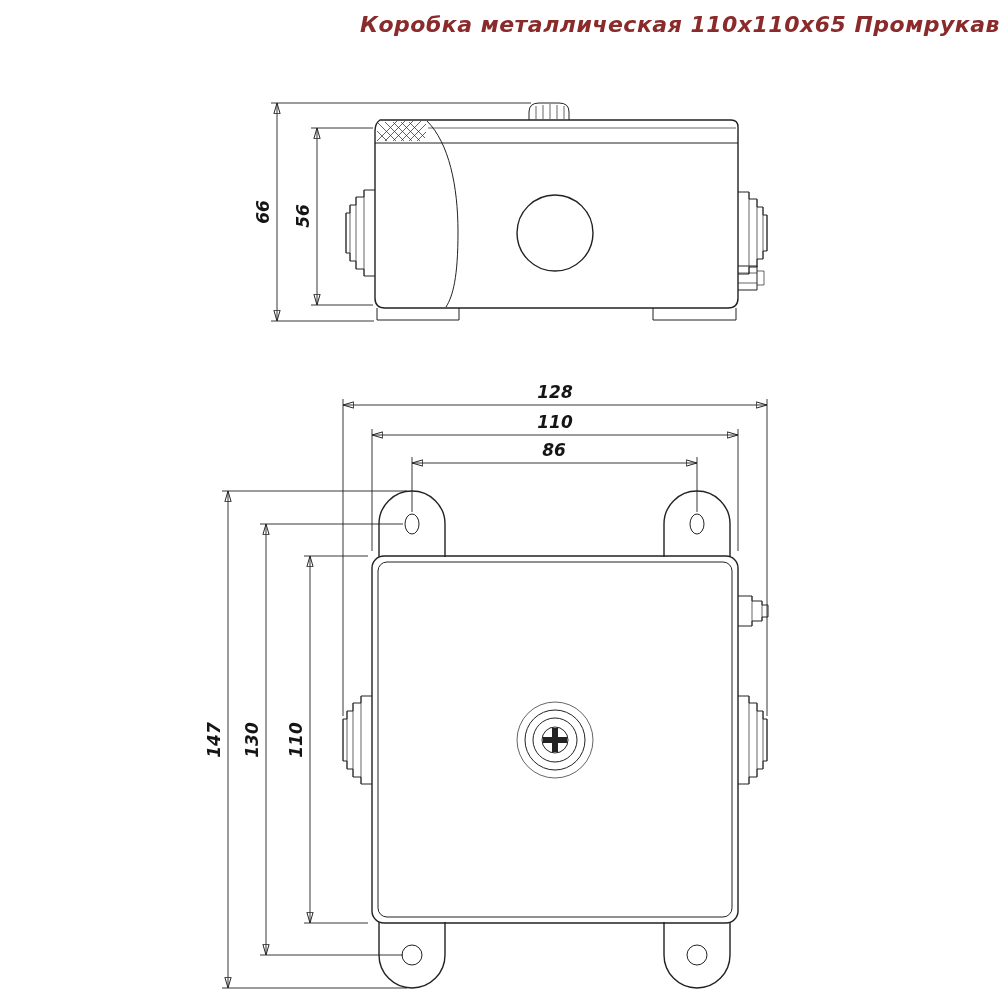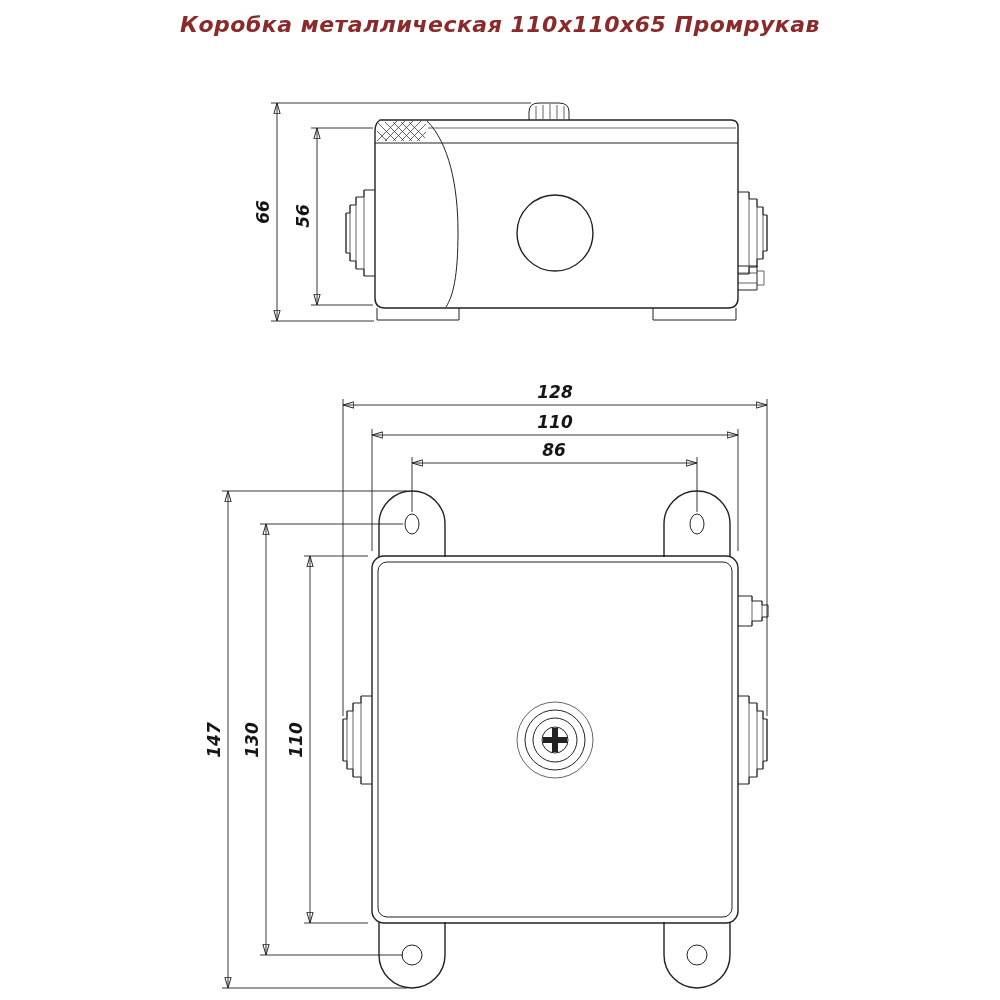--- a/index.html
+++ b/index.html
@@ -8,7 +8,7 @@
     font-family:"DejaVu Sans","Liberation Sans",sans-serif;
   }
   .title{
-    position:absolute;top:12px;left:0;width:100%;text-align:center;
+    position:absolute;top:12px;left:0;width:100%;text-align:right;
     font-style:italic;font-weight:600;font-size:22px;letter-spacing:.5px;
     color:var(--title-color,#8a2a2a);
   }

